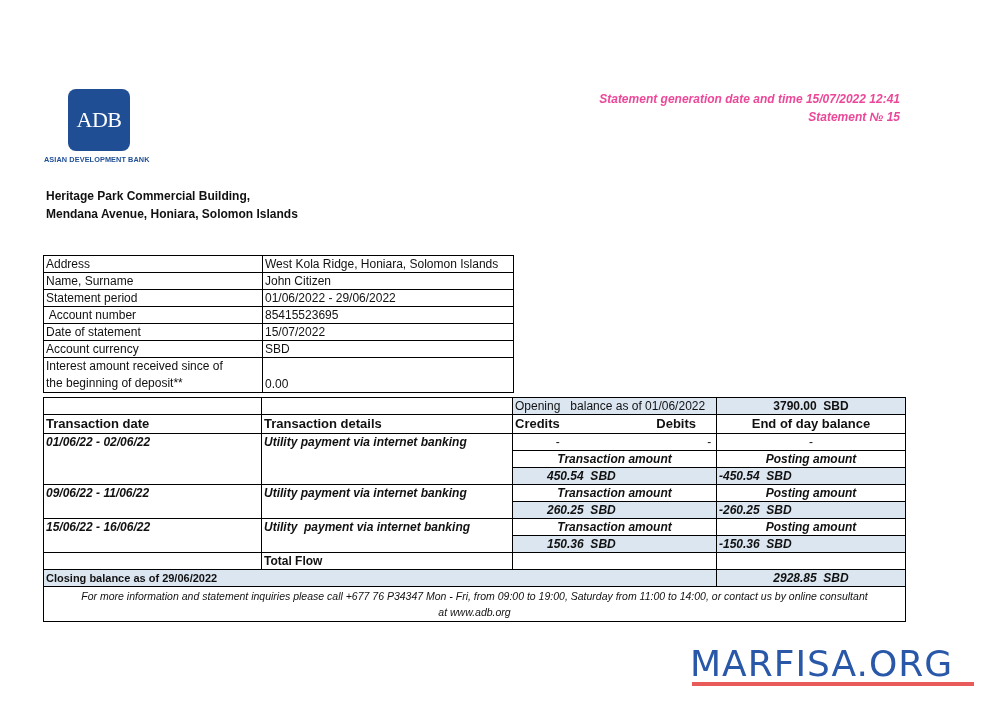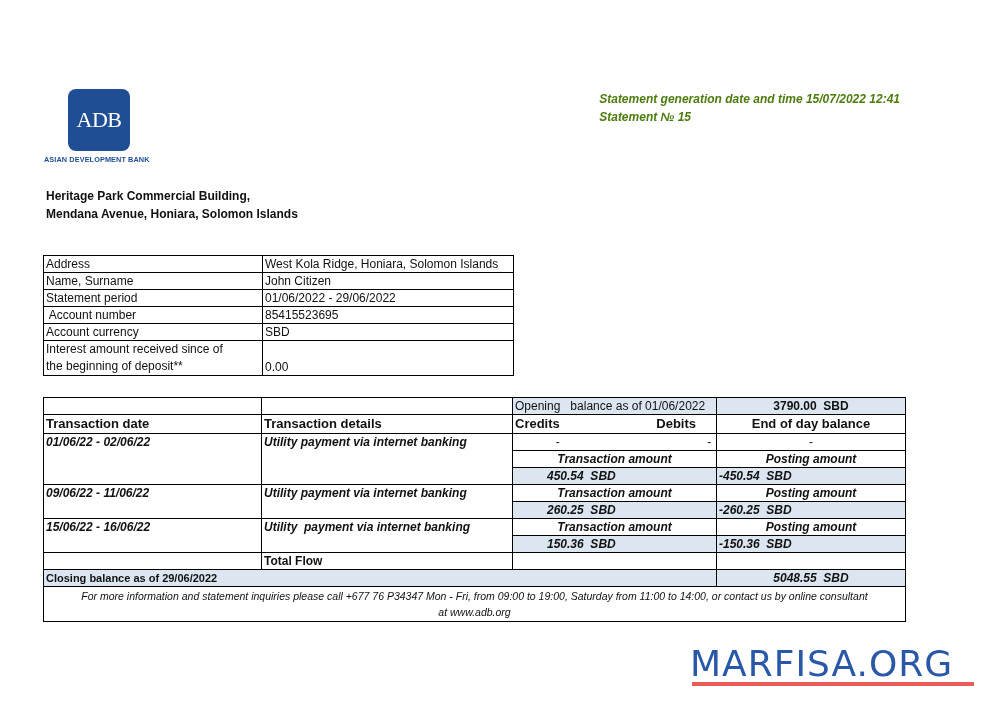--- a/index.html
+++ b/index.html
@@ -10,7 +10,7 @@
   .logo-text { color: #fff; font-family: "Liberation Serif", "DejaVu Serif", serif; font-size: 22px; letter-spacing: -0.5px; }
   .logo-caption { position: absolute; left: 44px; top: 155px; font-size: 7.3px; font-weight: bold; color: #1f4e95; letter-spacing: 0.1px; white-space: nowrap; }
   .bank-address { position: absolute; left: 46px; top: 187px; font-size: 12px; font-weight: bold; line-height: 18px; }
-  .gen-info { position: absolute; right: 85px; top: 90px; font-size: 12px; font-style: italic; font-weight: bold; color: #4d7c0f; line-height: 18px; }
+  .gen-info { position: absolute; right: 85px; top: 90px; text-align: right; font-size: 12px; font-style: italic; font-weight: bold; color: #ec4899; line-height: 18px; }
 
   .info-table { position: absolute; left: 43px; top: 255px; border-collapse: collapse; font-size: 12px; }
   .info-table td { border: 1.5px solid #000; padding: 0 2px; height: 16px; line-height: 16px; vertical-align: bottom; }

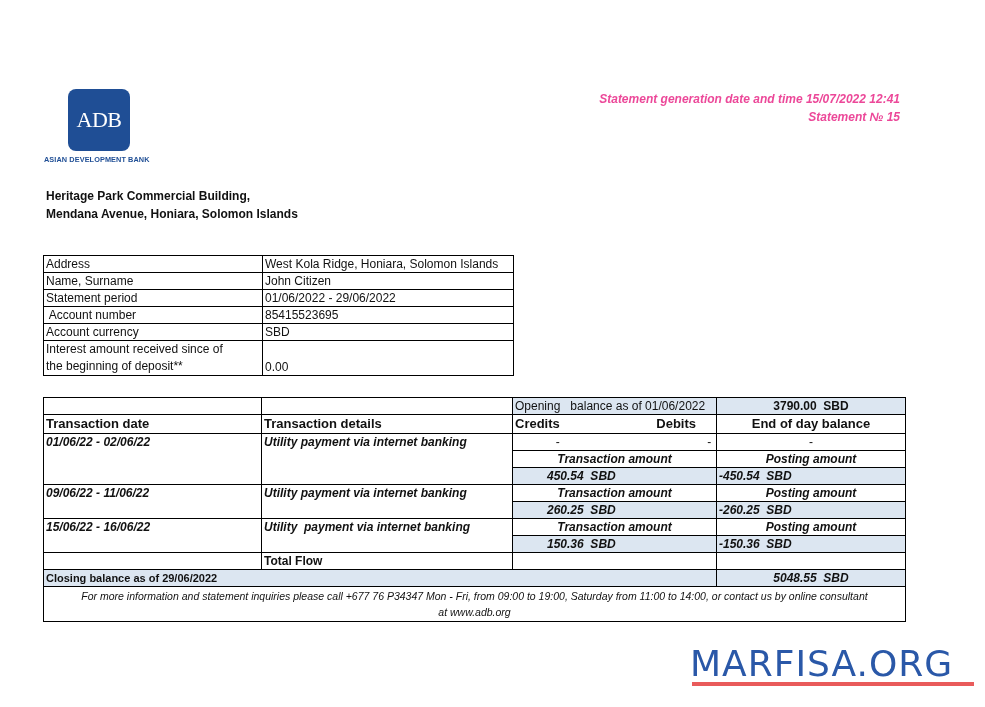--- a/index.html
+++ b/index.html
@@ -67,6 +67,10 @@
   <tr>
     <td class="k" style="white-space:pre"> Account number</td>
     <td class="v">85415523695</td>
+  </tr>
+  <tr>
+    <td class="k">Date of statement</td>
+    <td class="v">15/07/2022</td>
   </tr>
   <tr>
     <td class="k">Account currency</td>

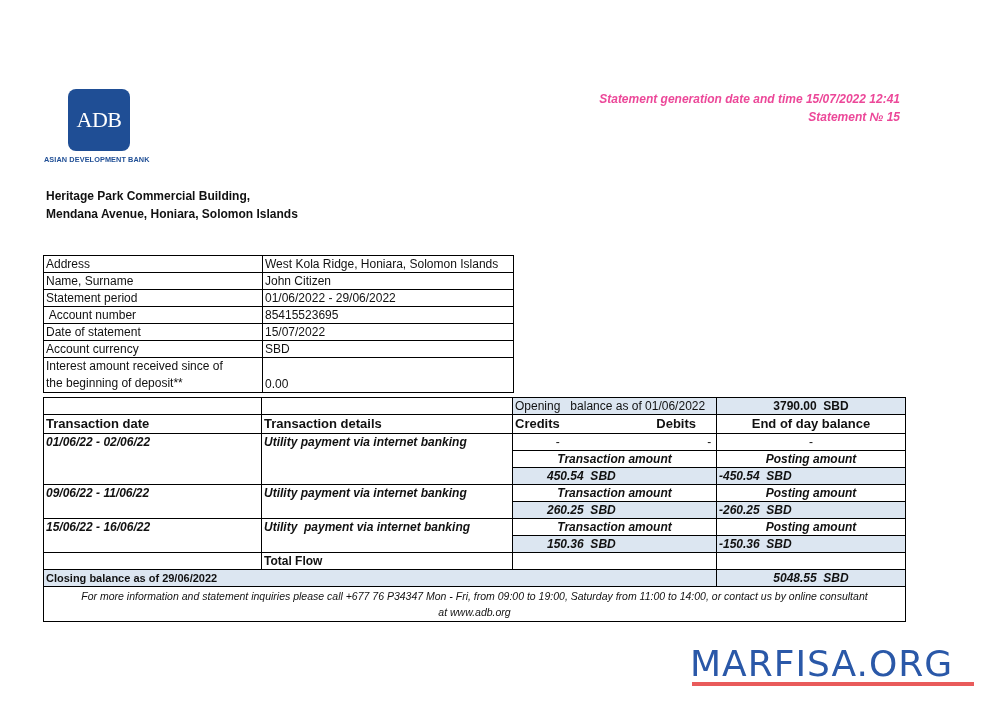--- a/index.html
+++ b/index.html
@@ -159,7 +159,7 @@
   </tr>
   <tr>
     <td colspan="4" class="shade b r small" style="padding-right:4px">Closing balance as of 29/06/2022</td>
-    <td class="shade b i c" style="white-space:pre">5048.55  SBD</td>
+    <td class="shade b i c" style="white-space:pre">2928.85  SBD</td>
   </tr>
   <tr>
     <td colspan="5" class="footer-cell">

